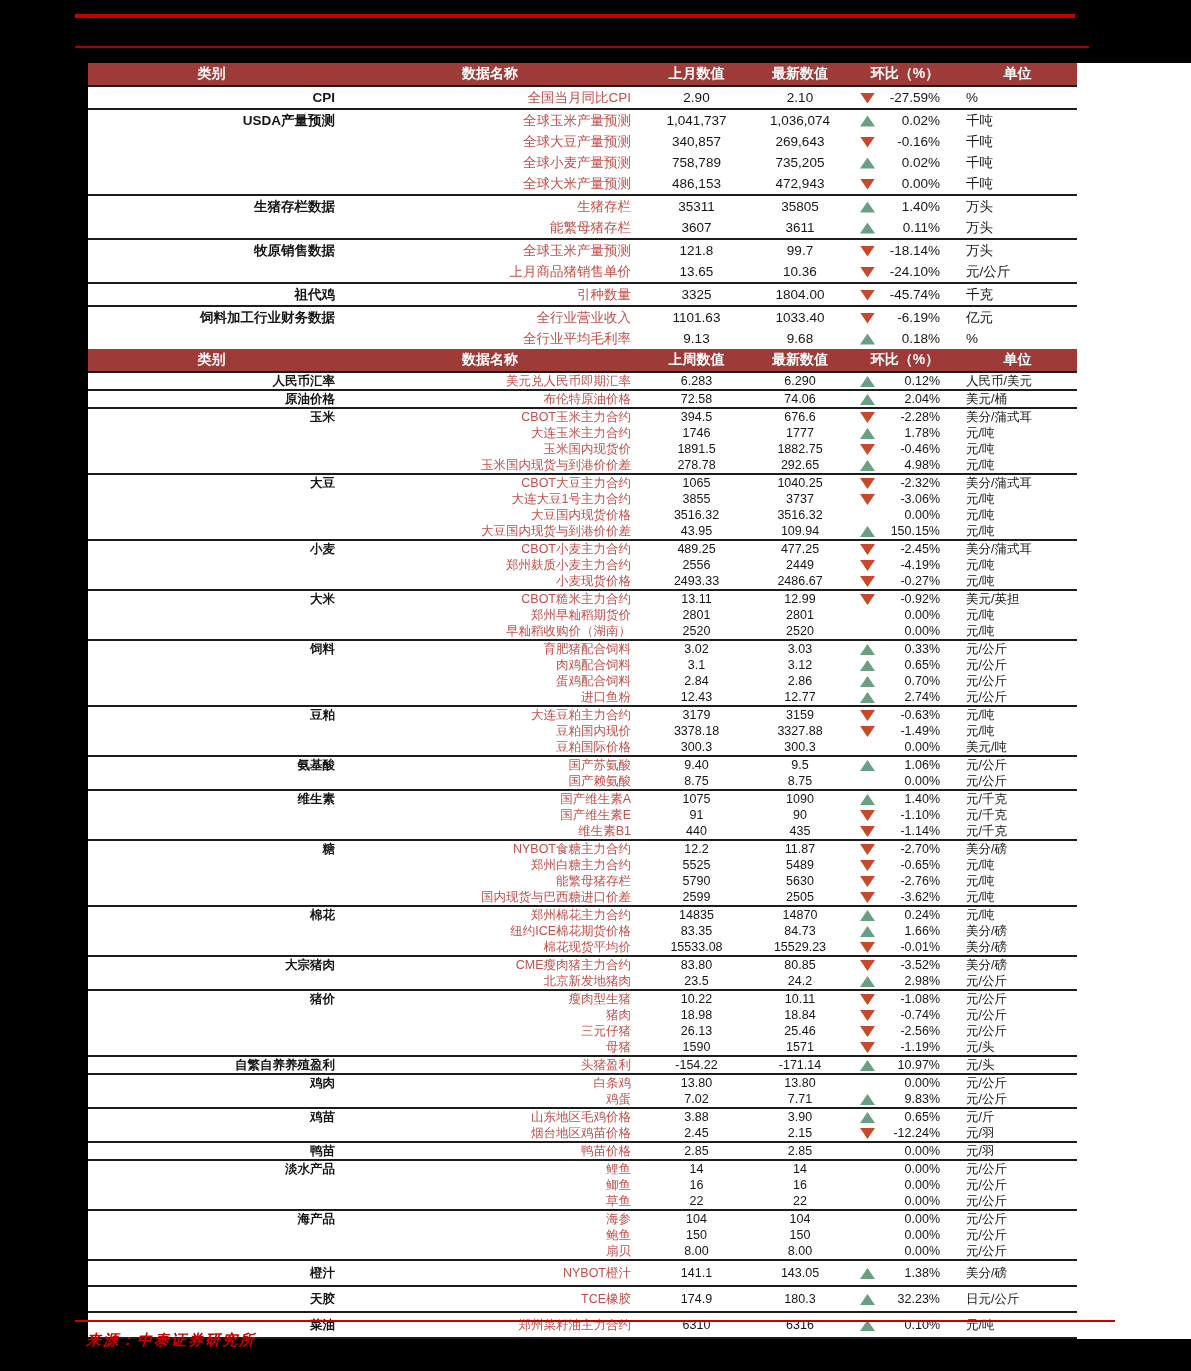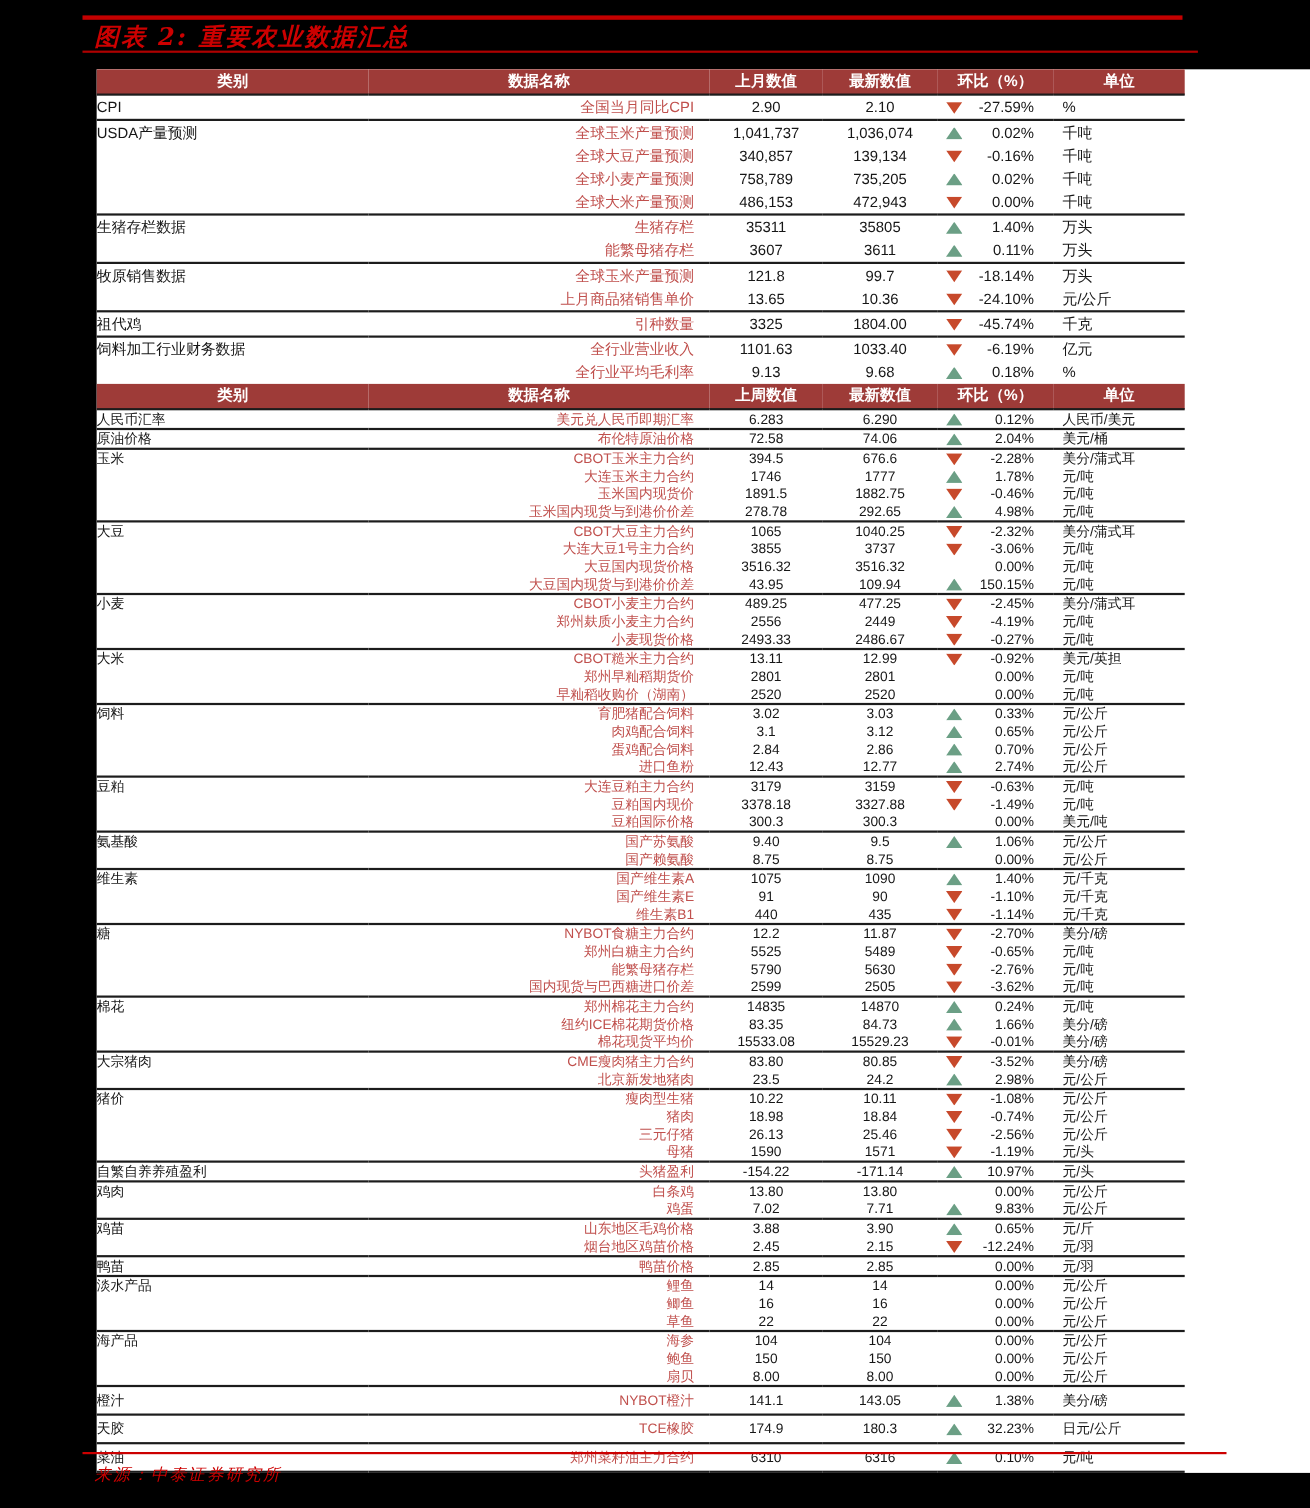--- a/index.html
+++ b/index.html
@@ -42,7 +42,6 @@
 
 <div class="page">
   <div class="rule-top"></div>
-  <div class="figure-title">图表 2: 重要农业数据汇总</div>
   <div class="rule-mid"></div>
 
   <div class="table-wrap" id="table-root">

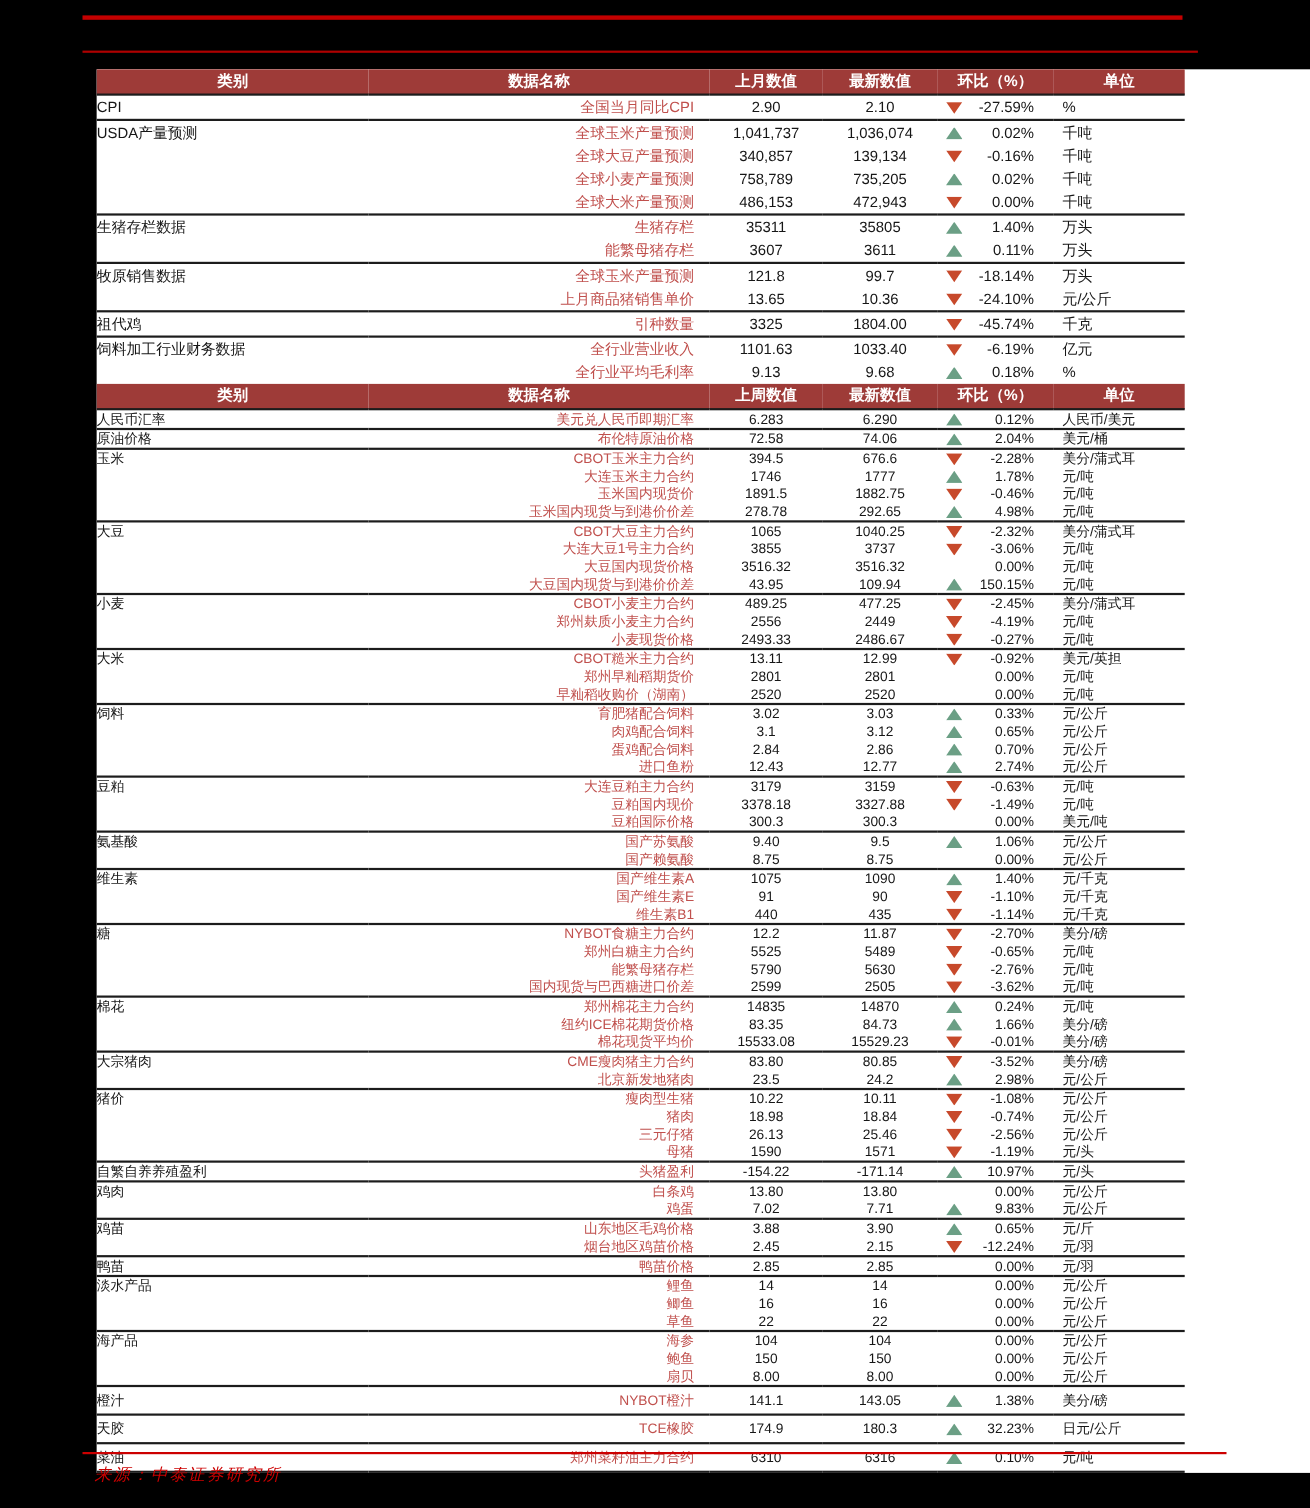--- a/index.html
+++ b/index.html
@@ -23,7 +23,7 @@
   tr.group-start td { border-top:2px solid #1c1c1c; }
   .sec2 { border-bottom:2px solid #1c1c1c; }
 
-  td.cat  { text-align:left; font-weight:normal; vertical-align:top; }
+  td.cat  { text-align:right; font-weight:bold; vertical-align:top; }
   td.name { text-align:right; padding-right:14px; color:#c0504d; }
   td.num  { text-align:center; }
   td.chg  { position:relative; text-align:right; padding-right:18px; }

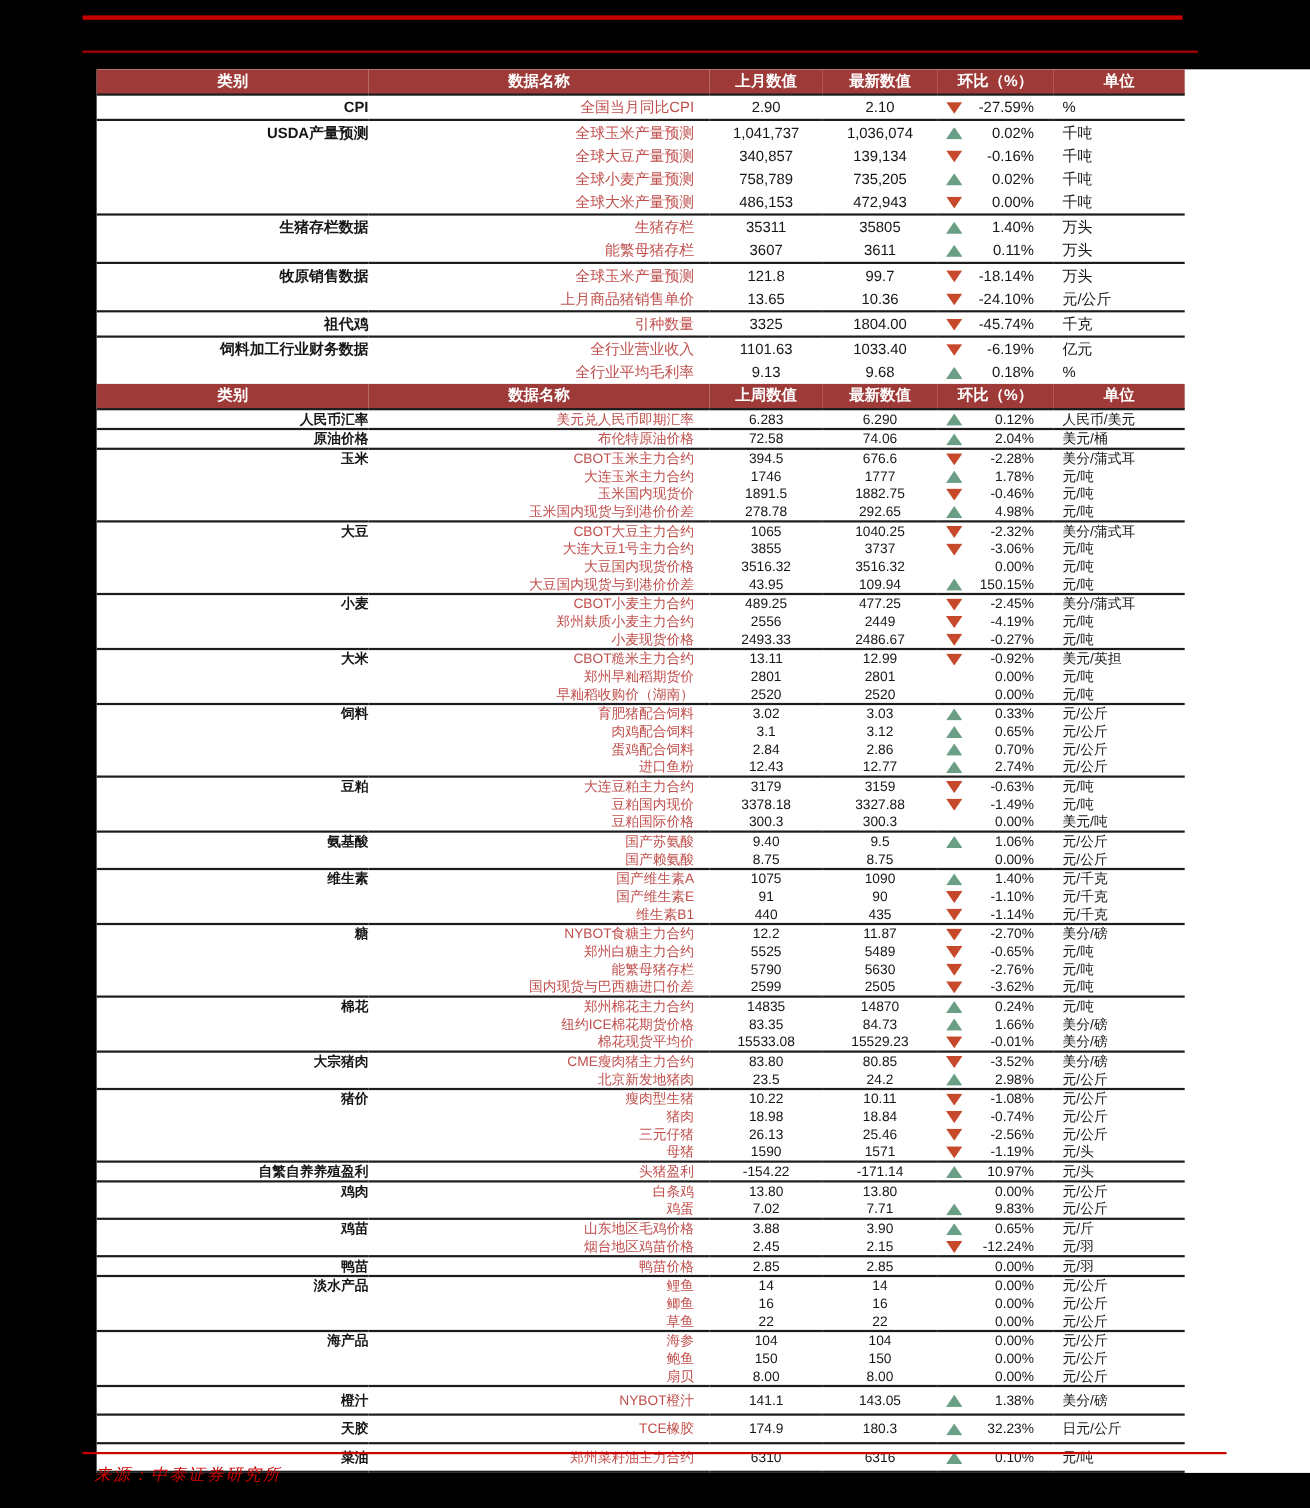--- a/index.html
+++ b/index.html
@@ -84,7 +84,7 @@
           <tr>
             <td class="name">全球大豆产量预测</td>
             <td class="num">340,857</td>
-            <td class="num">139,134</td>
+            <td class="num">269,643</td>
             <td class="chg"><span class="tri tri-down"></span><span>-0.16%</span></td>
             <td class="unit">千吨</td>
           </tr>

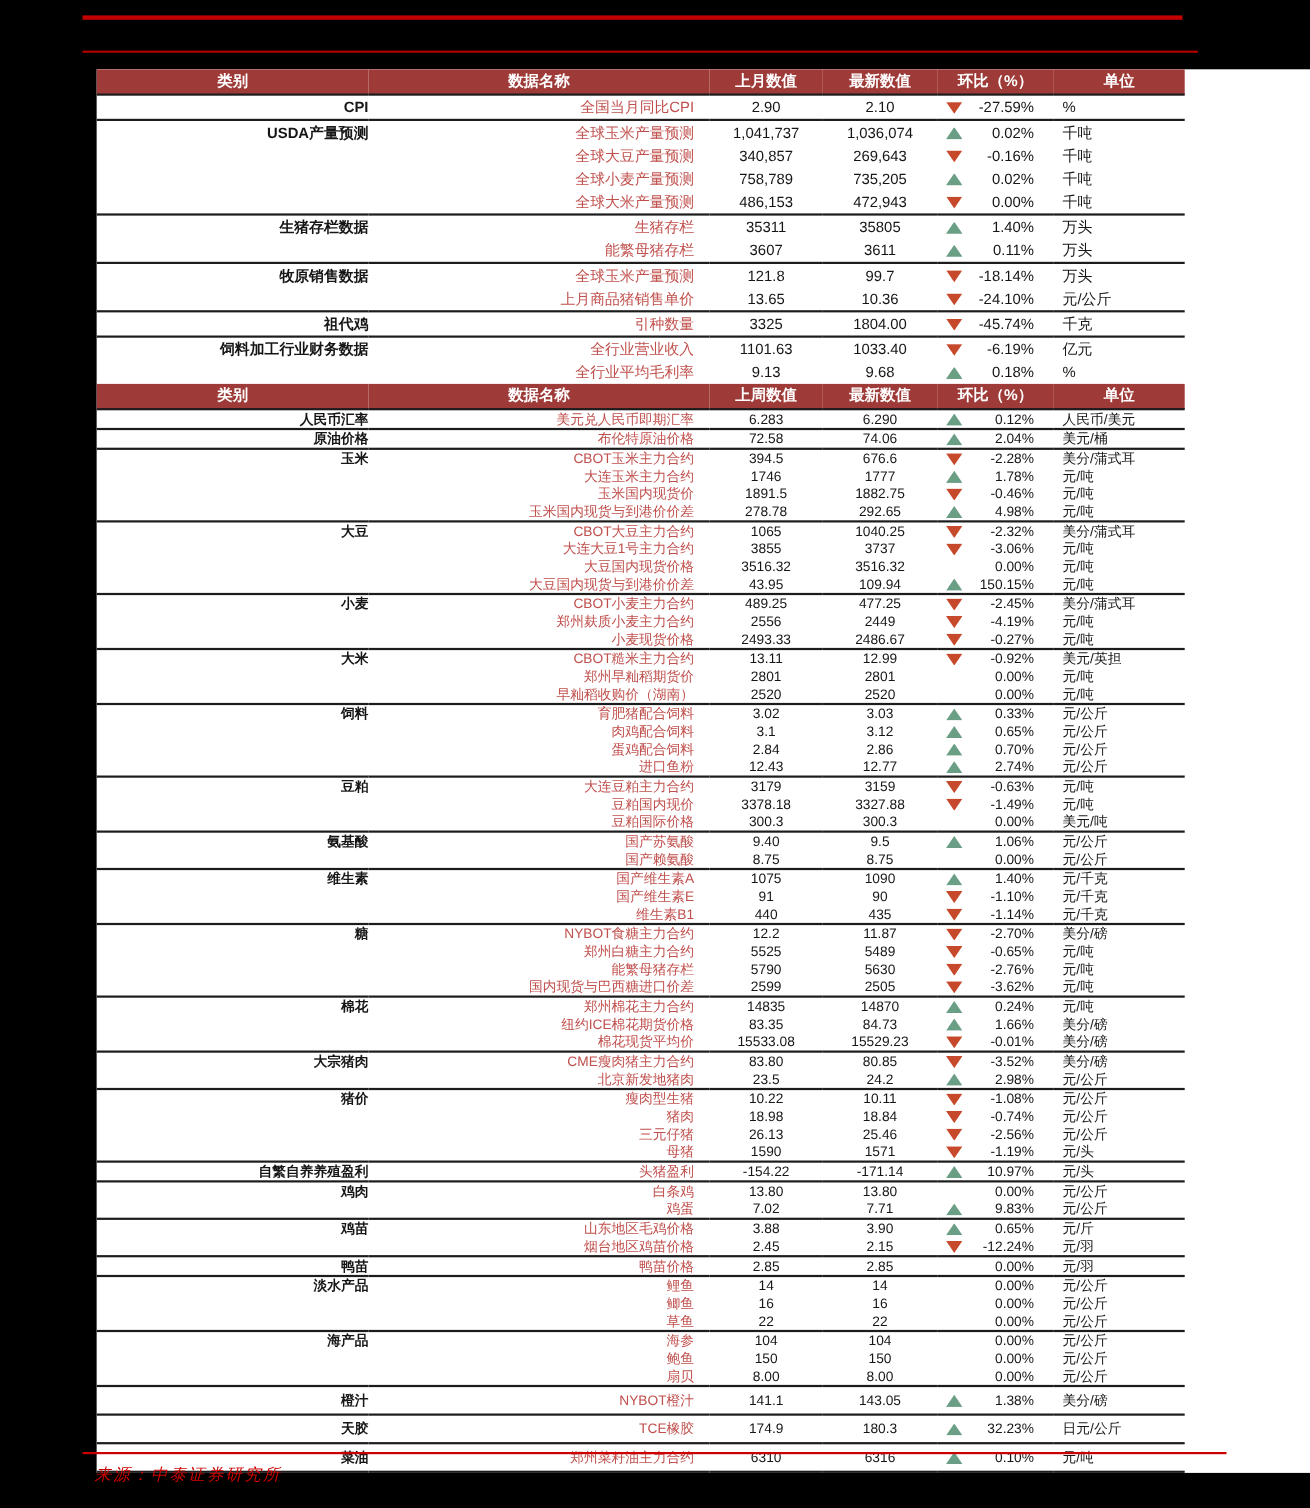--- a/index.html
+++ b/index.html
@@ -34,7 +34,7 @@
   .tri-down { background:#c7492b; clip-path:polygon(0 0,100% 0,50% 100%); }
 
   .rule-src   { position:absolute; left:75px; top:1320px; width:1040px; height:2px; background:#cc0000; }
-  .figure-src { position:absolute; left:86px; top:1331px; color:#cc0000; font-size:15px; font-weight:normal; font-style:italic;
+  .figure-src { position:absolute; left:86px; top:1331px; color:#cc0000; font-size:15px; font-weight:bold; font-style:italic;
                 font-family:"DejaVu Serif","Liberation Serif",serif; letter-spacing:2px; }
 </style>
 </head>

